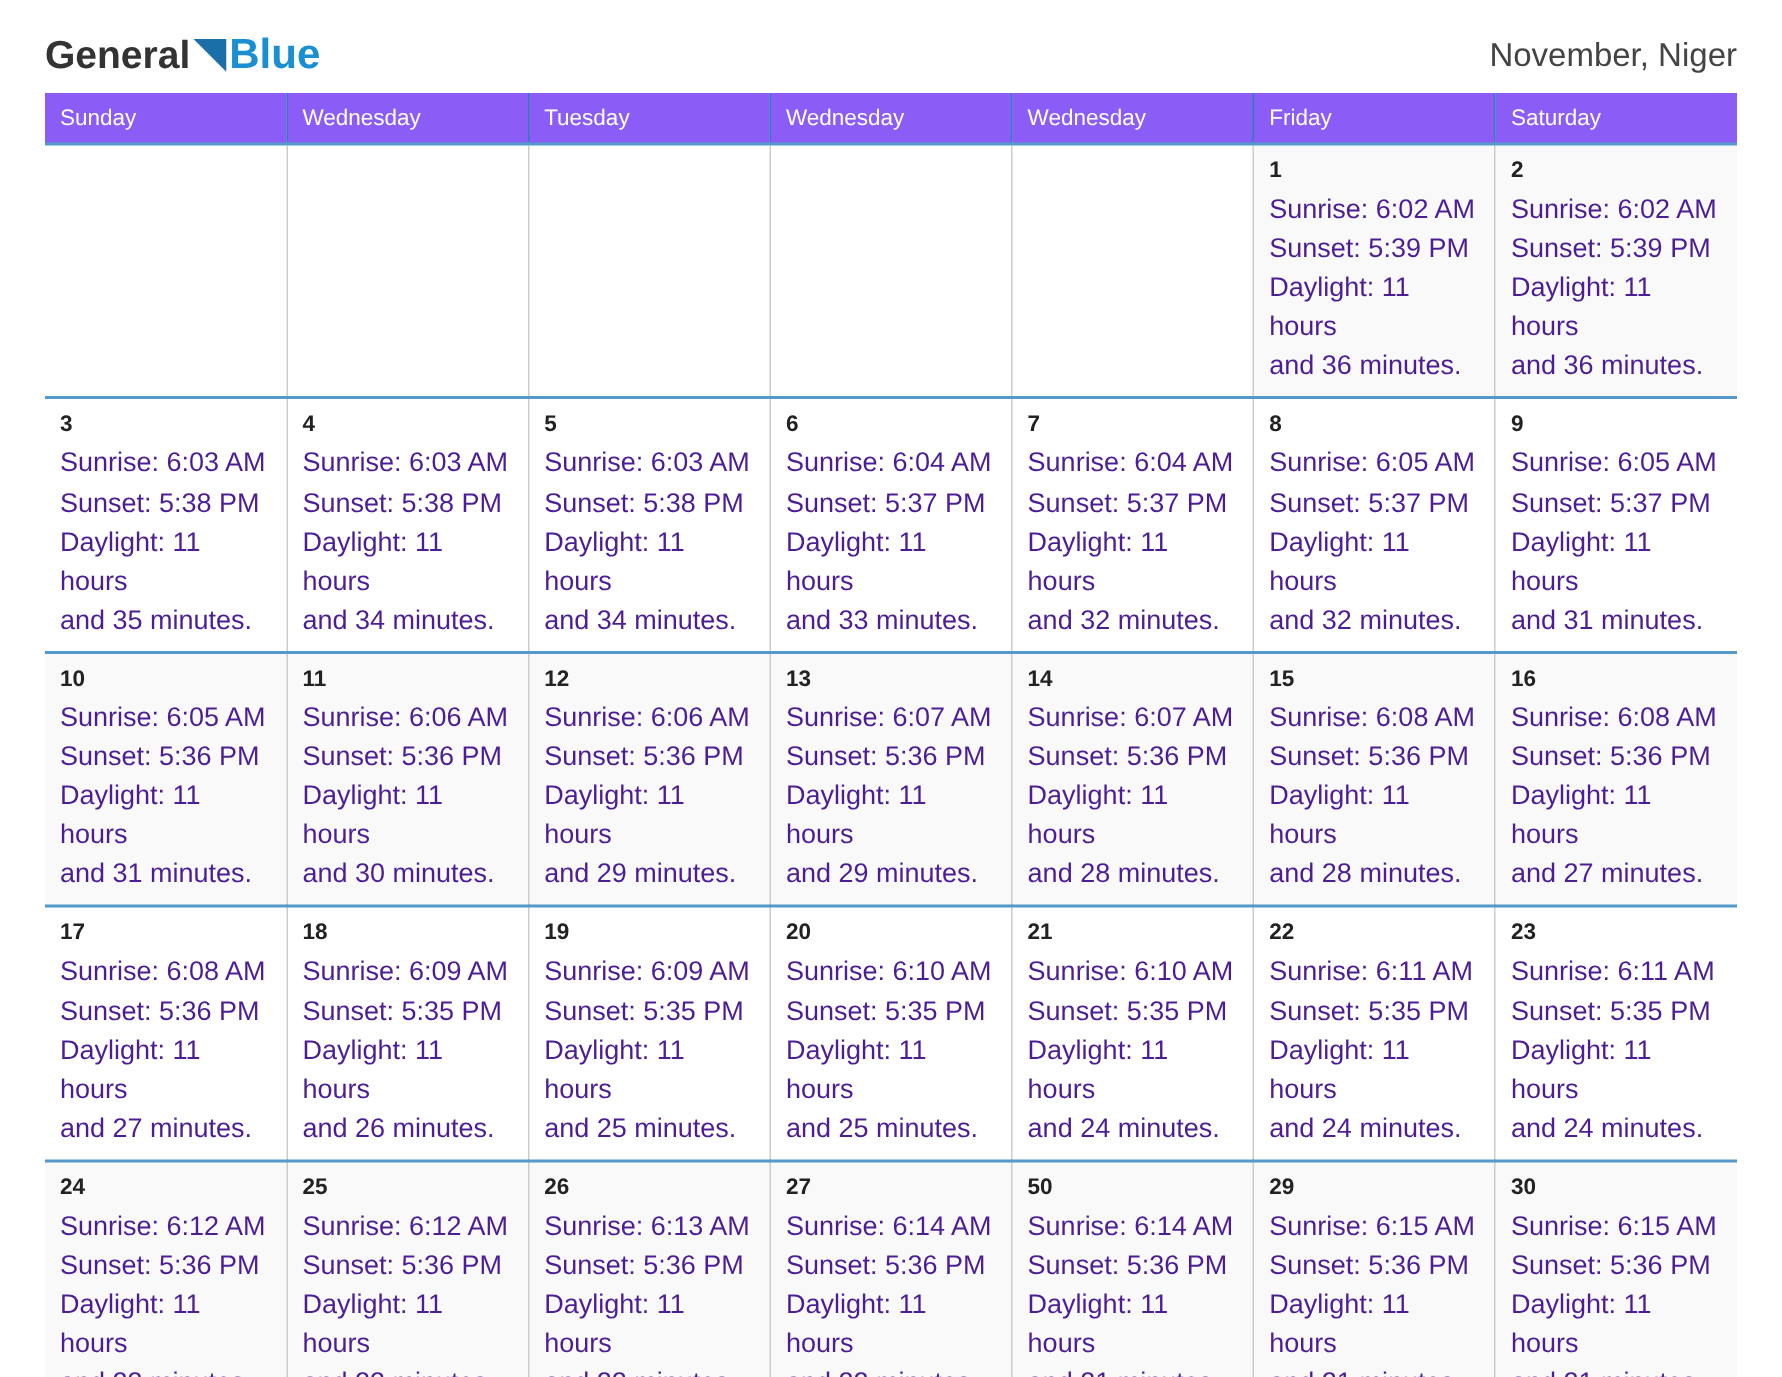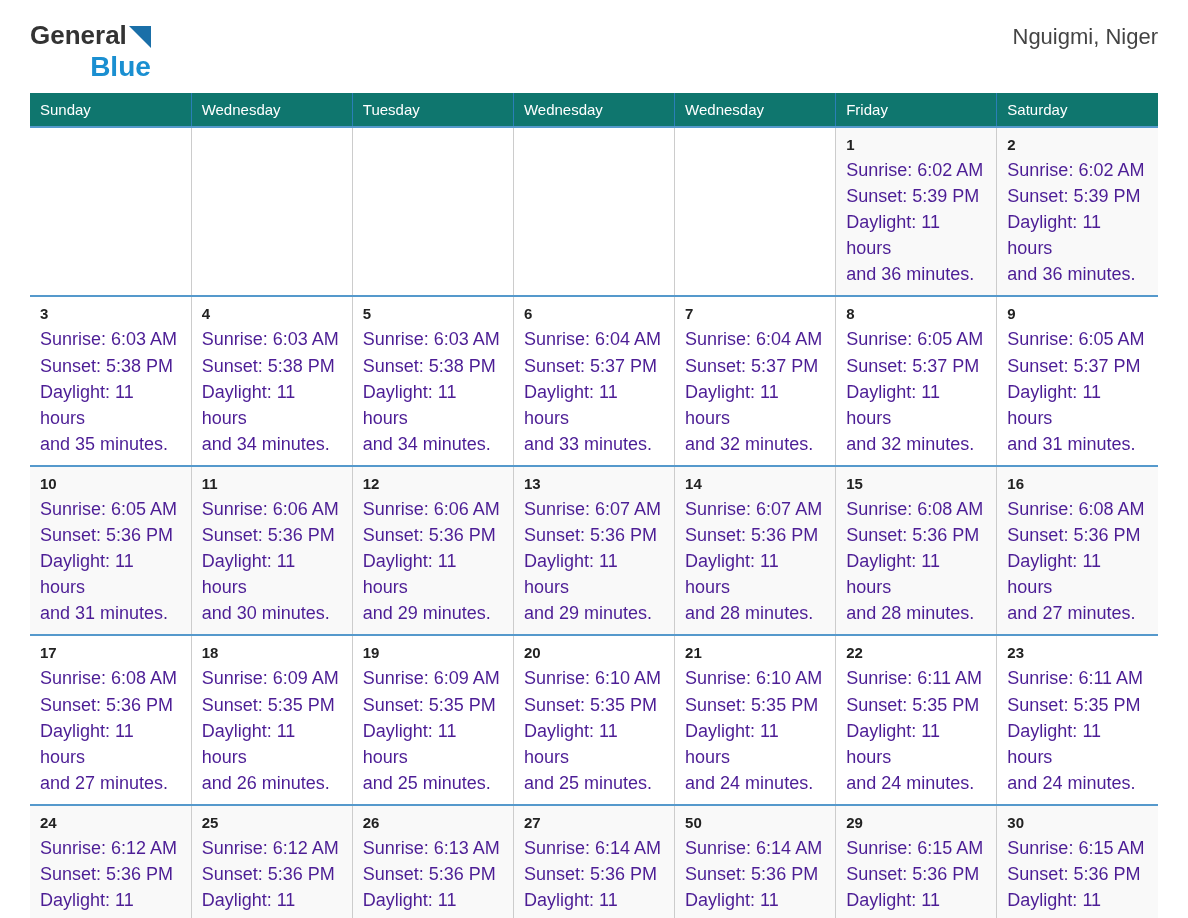--- a/index.html
+++ b/index.html
@@ -33,8 +33,8 @@
 
     .logo-wrapper {
       display: flex;
-      flex-direction: column;
-      align-items: flex-end;
+      flex-direction: row;
+      align-items: center;
     }
 
     .logo-row1 {

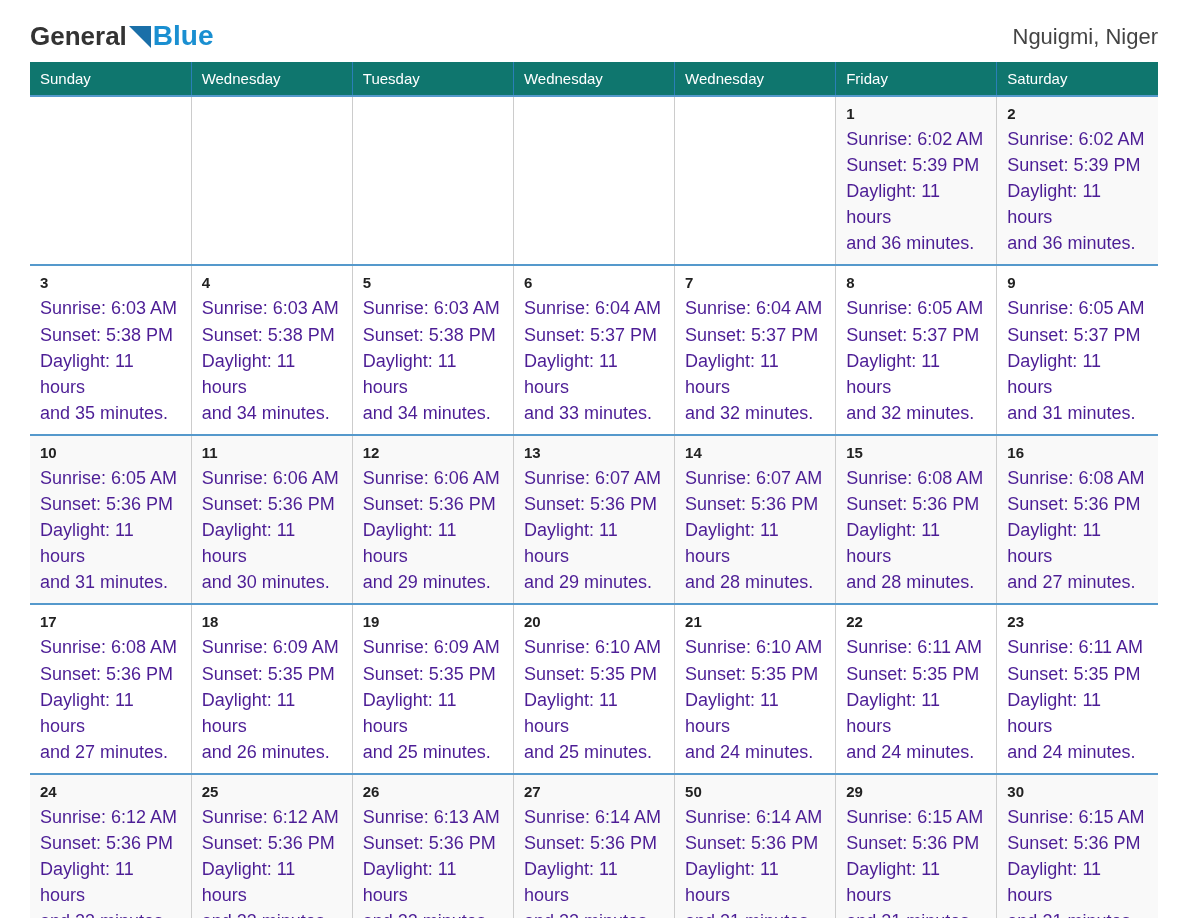--- a/index.html
+++ b/index.html
@@ -148,7 +148,7 @@
     </div>
   </div>
   <div class="title-block">
-    <h2>Nguigmi, Niger</h2>
+    <h2>November, Niger</h2>
   </div>
 </div>
 

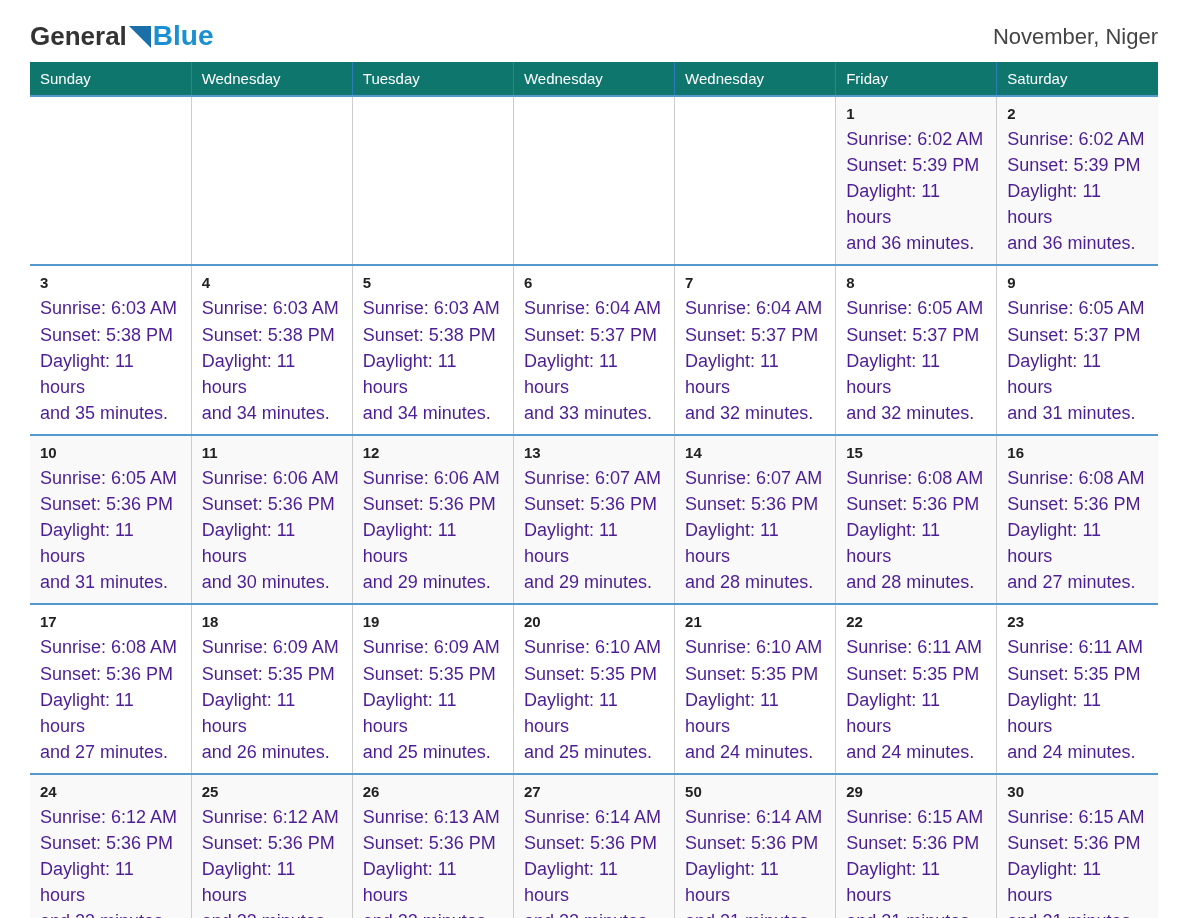--- a/index.html
+++ b/index.html
@@ -68,7 +68,7 @@
     }
 
     thead tr {
-      background-color: #0f766e;
+      background-color: #8b5cf6;
     }
 
     thead th {

